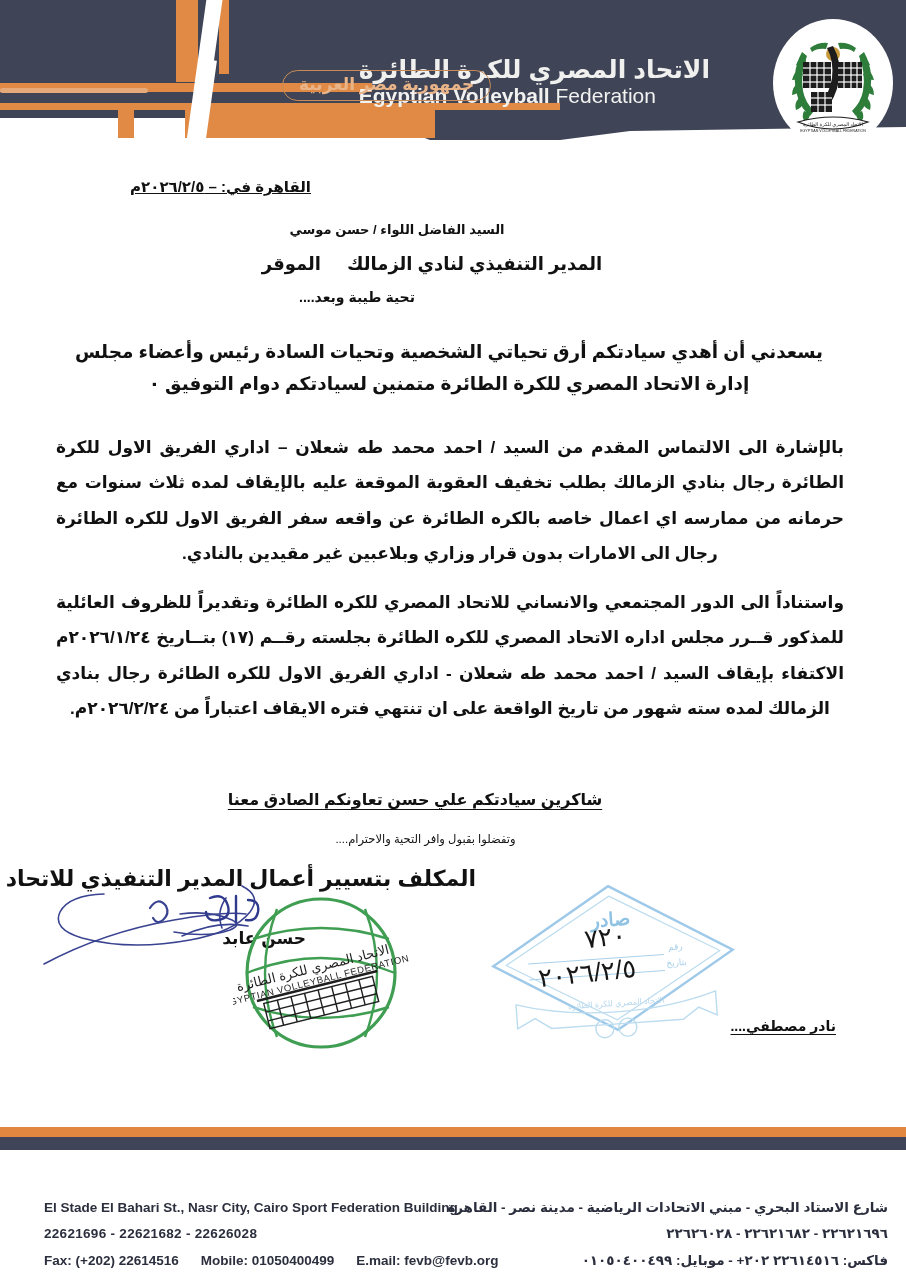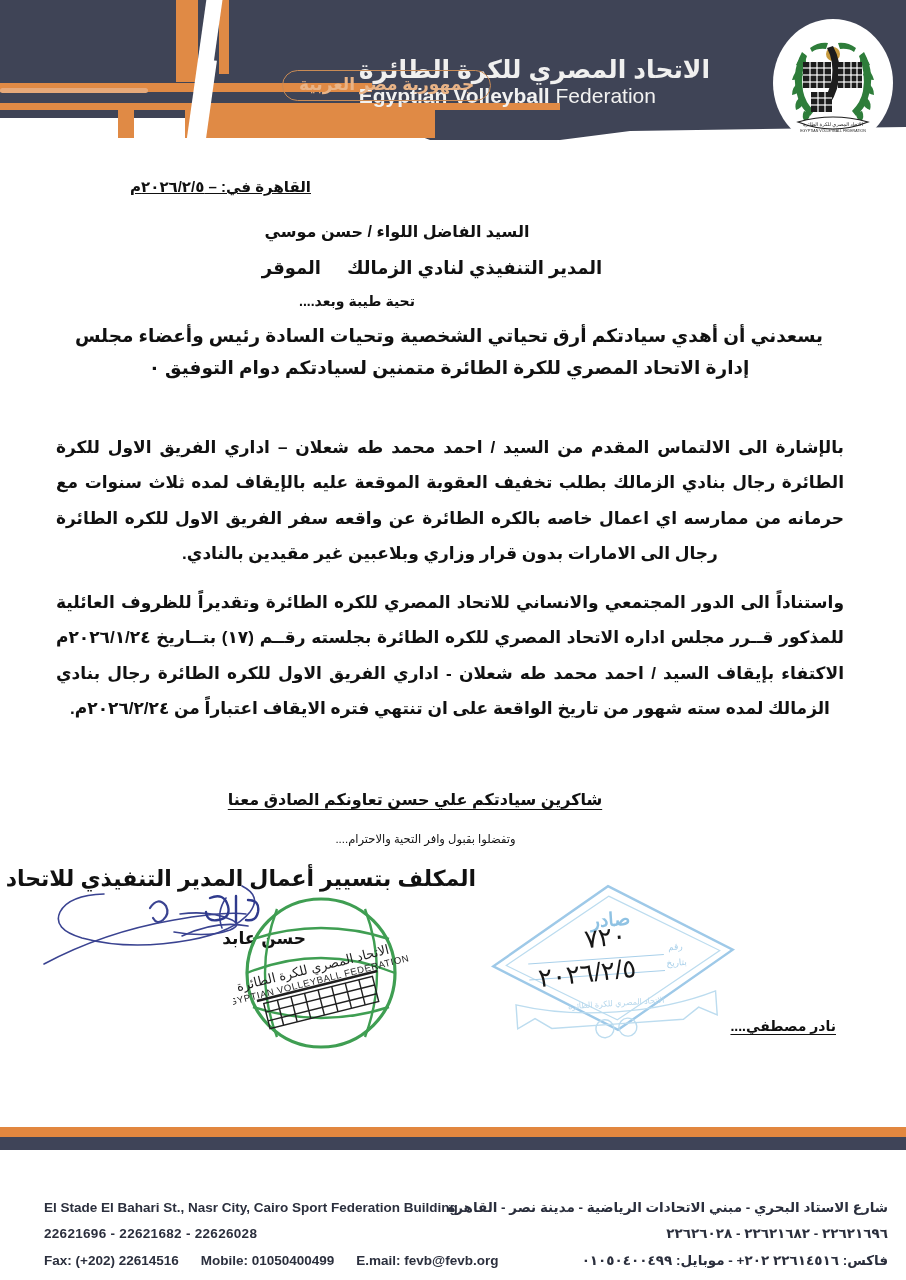--- a/index.html
+++ b/index.html
@@ -128,7 +128,7 @@
   }
   .addr-line1 {
     text-align: center;
-    font-size: 16px;
+    font-size: 13px;
     font-weight: bold;
     margin-right: 110px;
   }

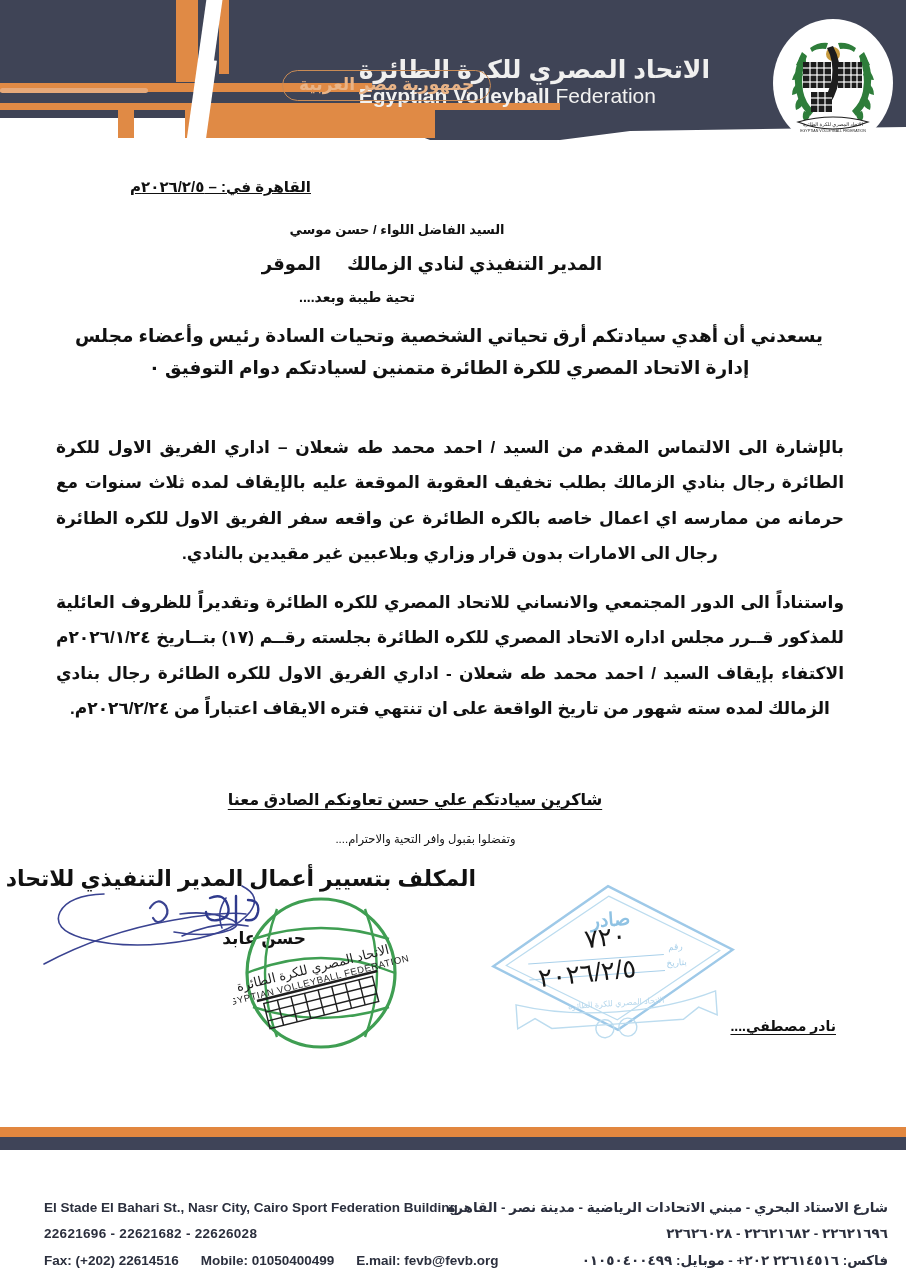--- a/index.html
+++ b/index.html
@@ -150,7 +150,7 @@
 
   .intro {
     position: absolute;
-    top: 320px;
+    top: 336px;
     right: 62px;
     width: 790px;
     direction: rtl;

